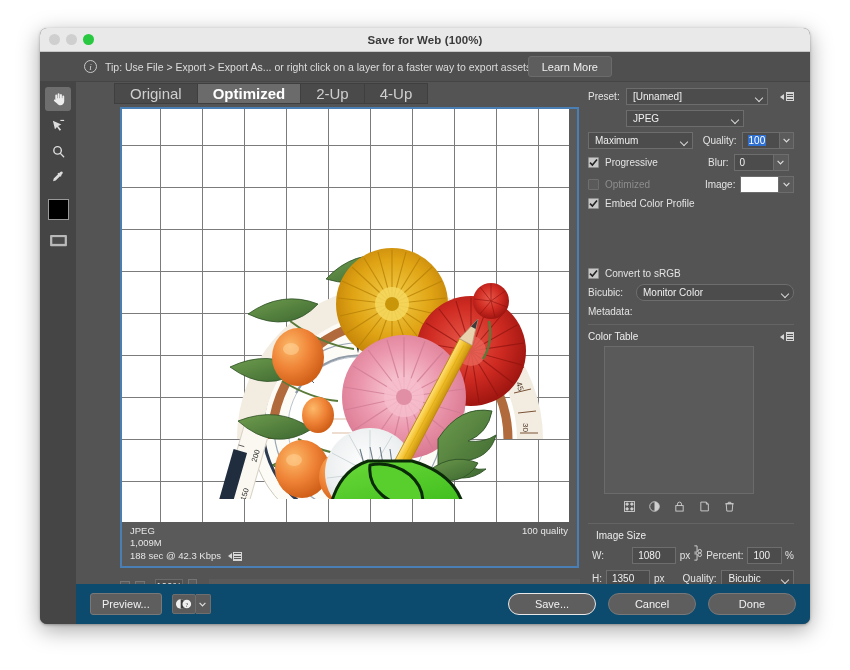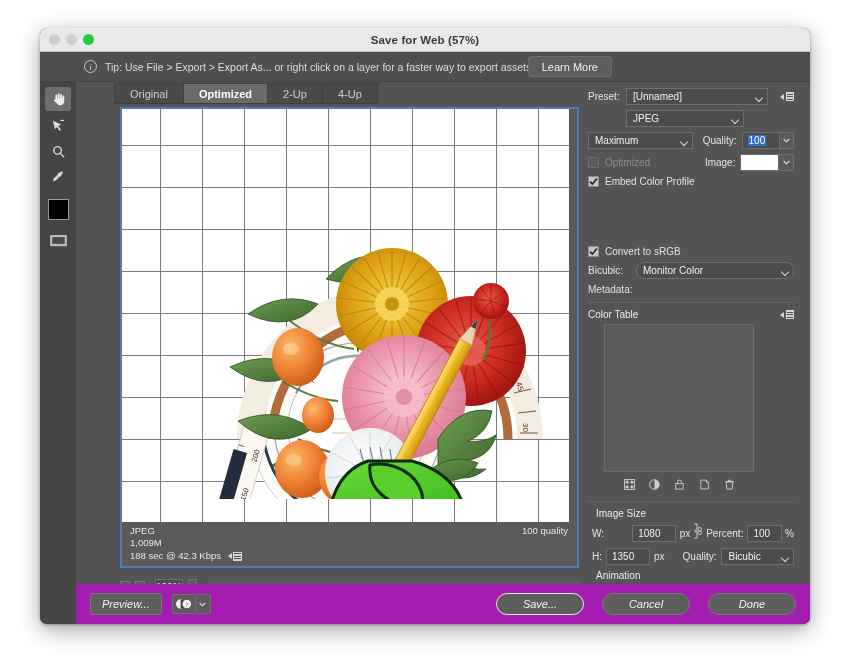--- a/index.html
+++ b/index.html
@@ -249,7 +249,7 @@
         <div class="light dis"></div>
         <div class="light green"></div>
       </div>
-      <div class="wtitle">Save for Web (57%)</div>
+      <div class="wtitle">Save for Web (100%)</div>
     </div>
 
     <div class="tipbar">

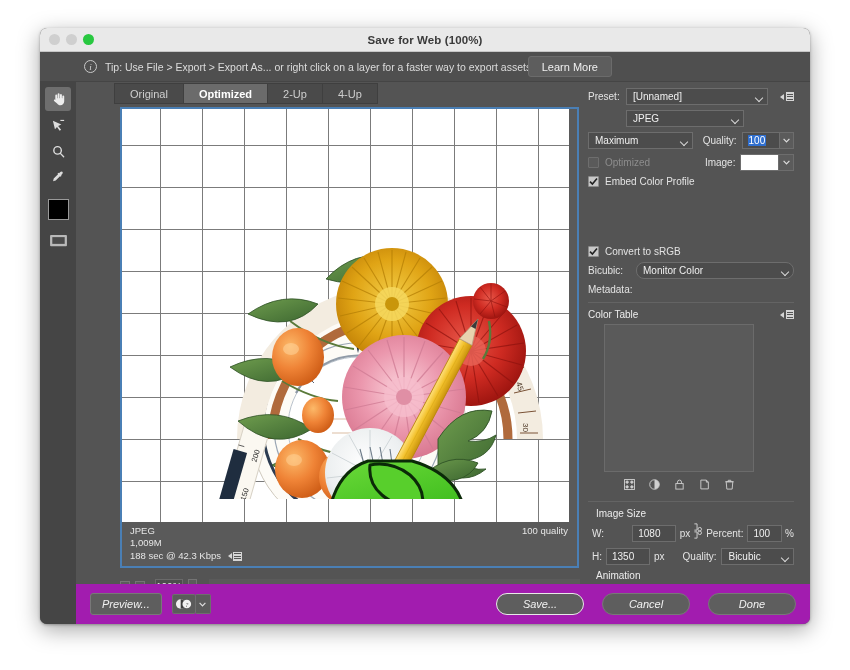--- a/index.html
+++ b/index.html
@@ -86,7 +86,7 @@
     align-items: flex-end;
   }
   .tab {
-    height: 21px; padding: 0 15px; font-size: 11px; color: #cfcfcf;
+    height: 21px; padding: 0 15px; font-size: 15px; color: #cfcfcf;
     display: flex; align-items: center;
     background: #4a4a4a; border: 1px solid #3f3f3f; border-right: none;
   }

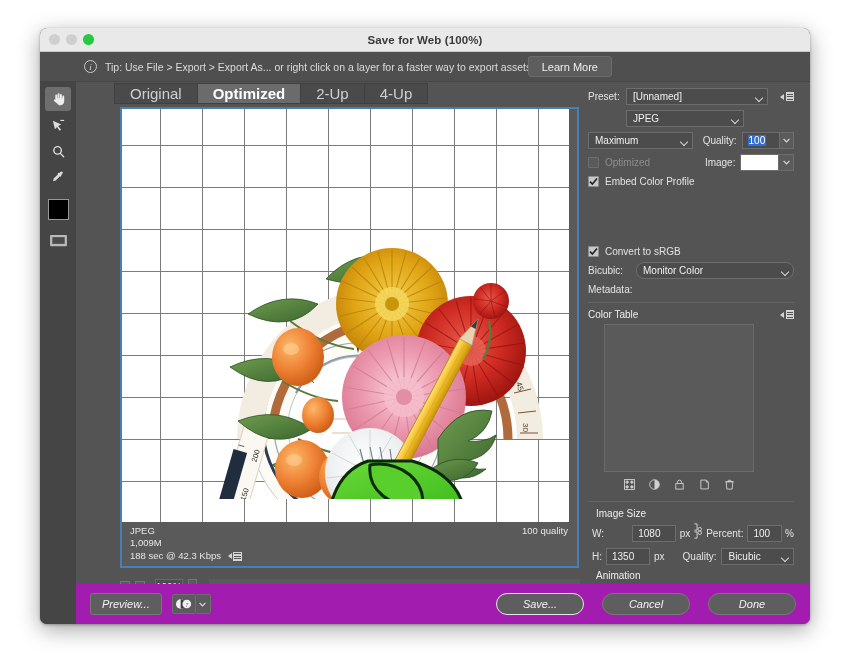--- a/index.html
+++ b/index.html
@@ -725,6 +725,23 @@
         </div>
       </div>
 
+      <div class="row">
+        <div style="display:flex;align-items:center;width:110px;">
+          <span class="chk">
+            <svg width="9" height="9" viewBox="0 0 9 9">
+                <polyline points="1,4.6 3.4,7 8,1.6" fill="none" stroke="#222" stroke-width="1.6"></polyline>
+              </svg>
+          </span>
+          <span class="lbl">Progressive</span>
+        </div>
+        <div class="lbl" style="margin-left:10px;">Blur:</div>
+        <div class="field" style="width:40px;margin-left:5px;">0</div>
+        <div class="stepper">
+          <svg width="7" height="5" viewBox="0 0 7 5">
+              <polyline points="0.6,0.8 3.5,3.8 6.4,0.8" fill="none" stroke="#ddd" stroke-width="1.2"></polyline>
+            </svg>
+        </div>
+      </div>
 
       <div class="row">
         <div style="display:flex;align-items:center;width:110px;">

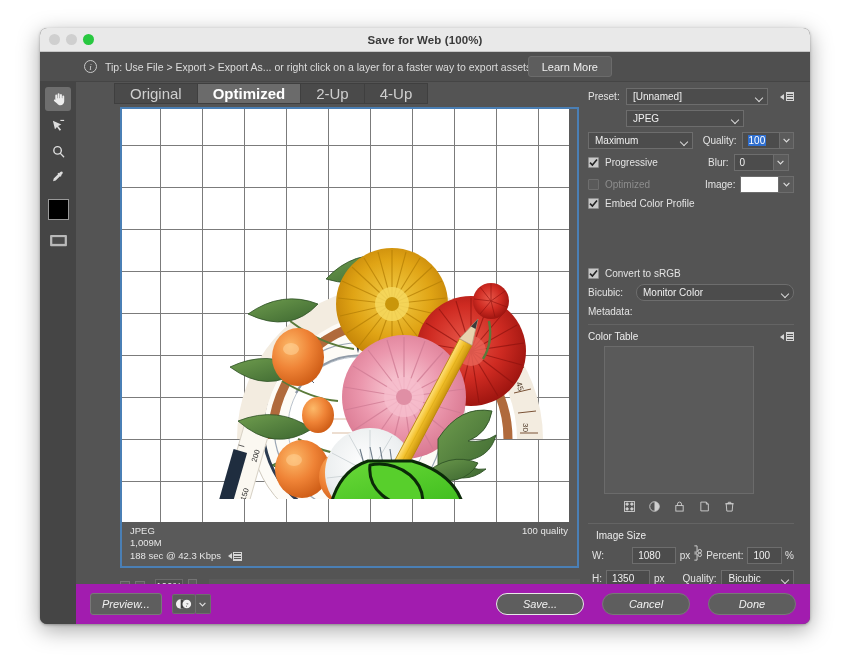--- a/index.html
+++ b/index.html
@@ -214,7 +214,7 @@
   
   .btnrow {
     position: absolute; left: 36px; right: 0; bottom: 0; height: 40px;
-    background: #a21caf; display: flex; align-items: center; padding: 0 14px; font-style: italic;
+    background: #0c4a6e; display: flex; align-items: center; padding: 0 14px;
   }
   .btn {
     height: 22px; padding: 0 14px; border-radius: 11px;

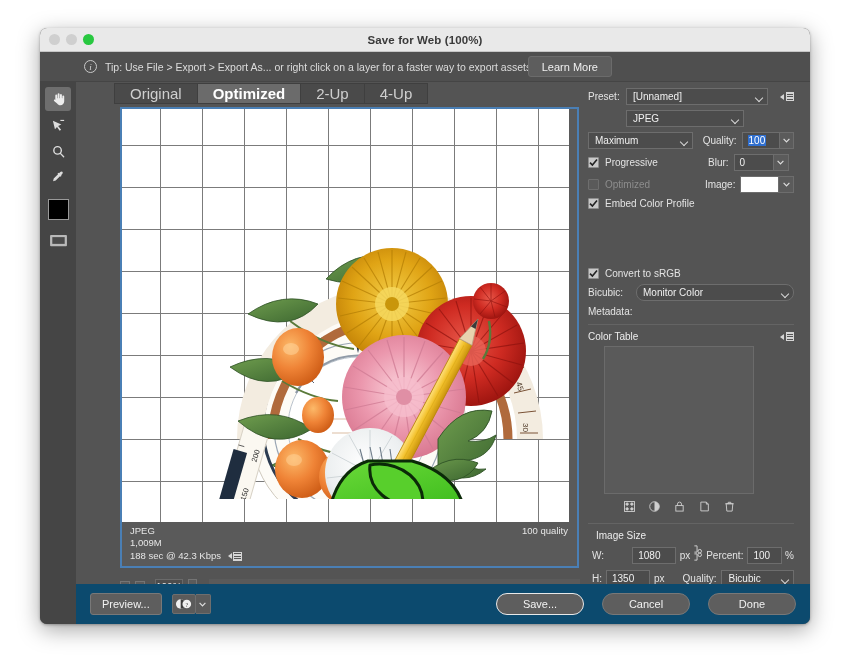--- a/index.html
+++ b/index.html
@@ -235,7 +235,7 @@
     display: flex; align-items: center; justify-content: center;
   }
   .spacer { flex: 1; }
-  .rbtns { display: flex; gap: 18px; }
+  .rbtns { display: flex; gap: 12px; }
 </style>
 </head>
 <body>

